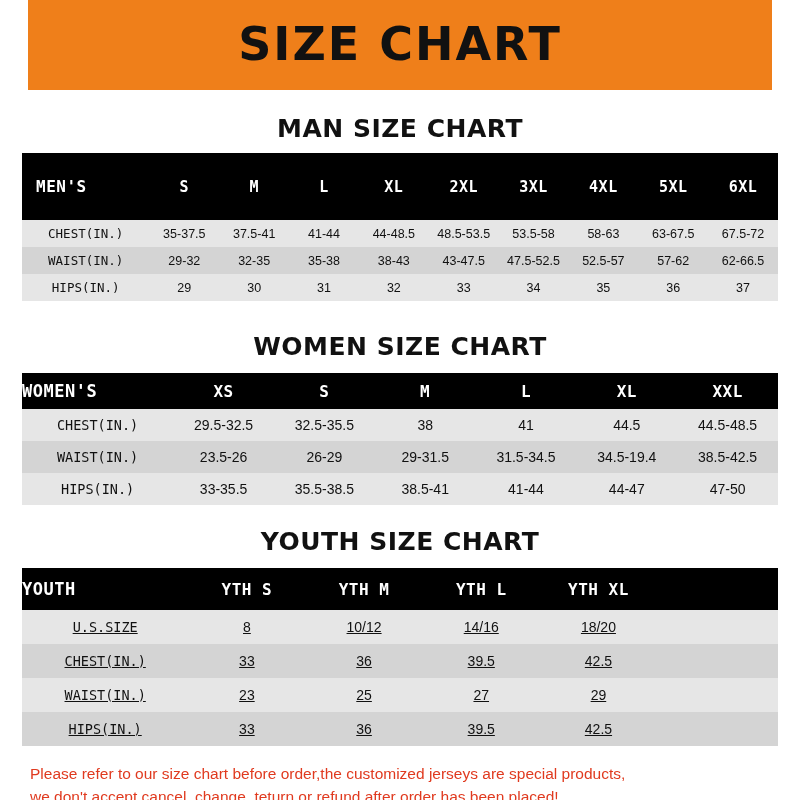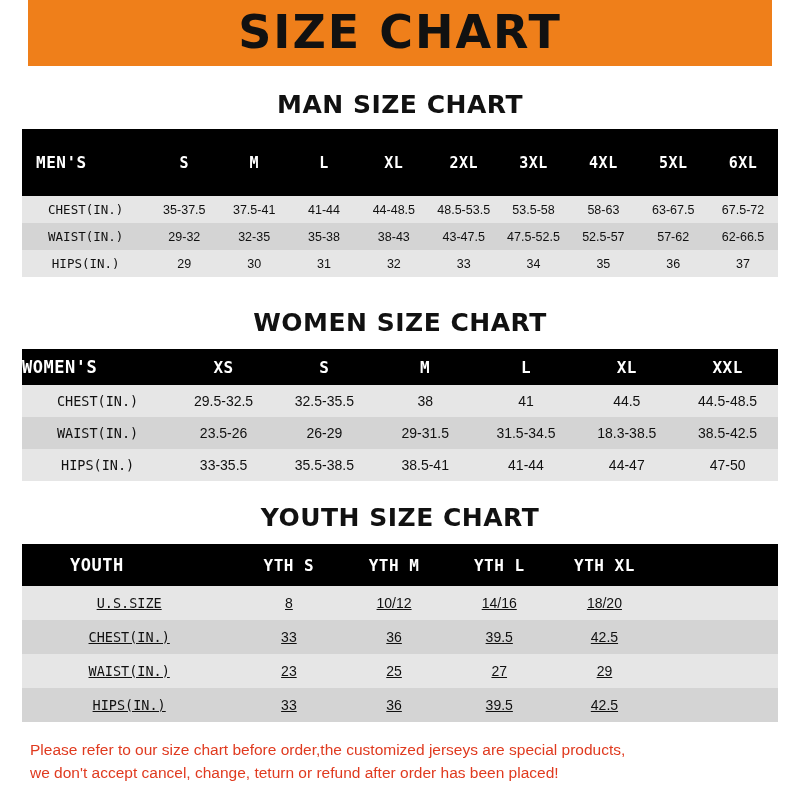--- a/index.html
+++ b/index.html
@@ -23,7 +23,7 @@
   
   .header-bar {
     position: relative;
-    height: 66px;
+    height: 90px;
     background: #ef7f1a;
     display: flex;
     align-items: center;

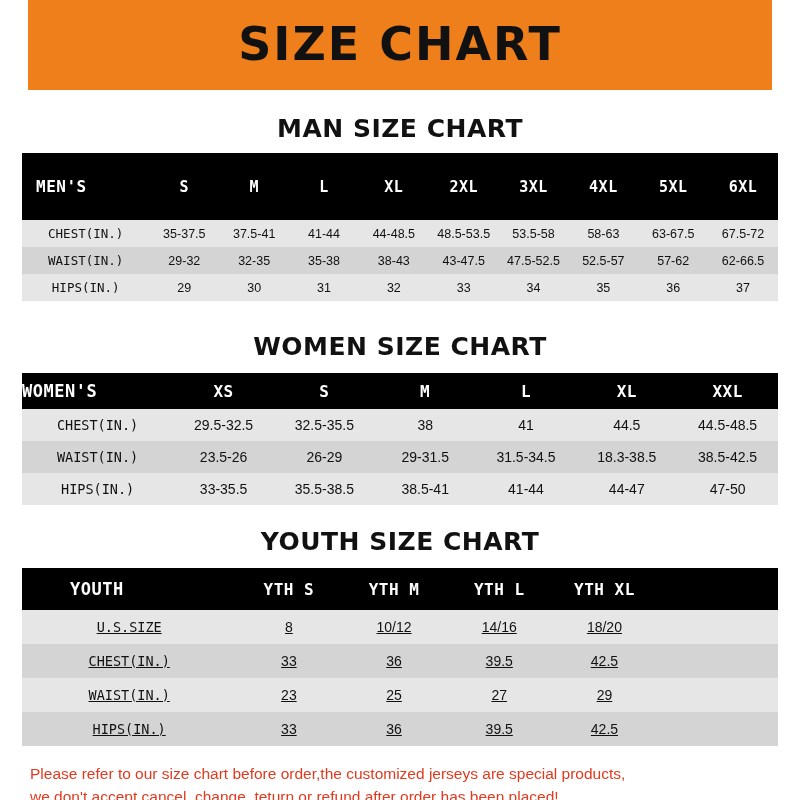--- a/index.html
+++ b/index.html
@@ -219,7 +219,7 @@
         <td>26-29</td>
         <td>29-31.5</td>
         <td>31.5-34.5</td>
-        <td>18.3-38.5</td>
+        <td>34.5-19.4</td>
         <td>38.5-42.5</td>
       </tr>
       <tr class="band-light">

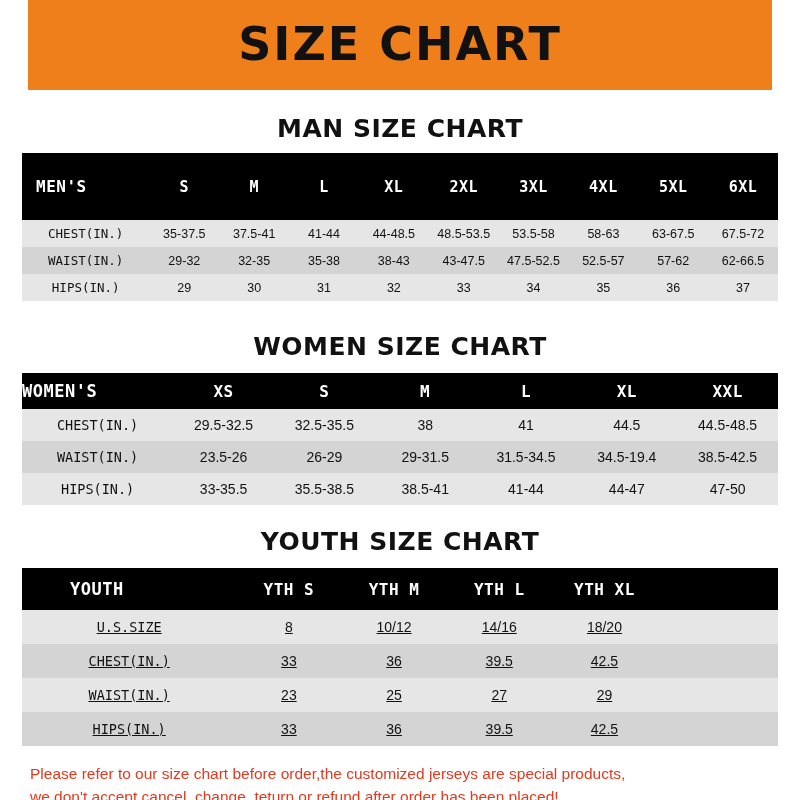--- a/index.html
+++ b/index.html
@@ -108,7 +108,7 @@
   .sec-women table.size-table td.rowlabel { font-size: 13.5px; }
 
   .sec-youth table.size-table tr.head-row th { font-size: 16px; padding: 11px 0; }
-  .sec-youth table.size-table tr.head-row th.rowlabel { font-size: 17px; padding-left: 48px; }
+  .sec-youth table.size-table tr.head-row th.rowlabel { font-size: 17px; }
   .sec-youth table.size-table td { font-size: 14px; padding: 9px 1px; text-decoration: underline; }
   .sec-youth table.size-table td.rowlabel { font-size: 13.5px; }
 

